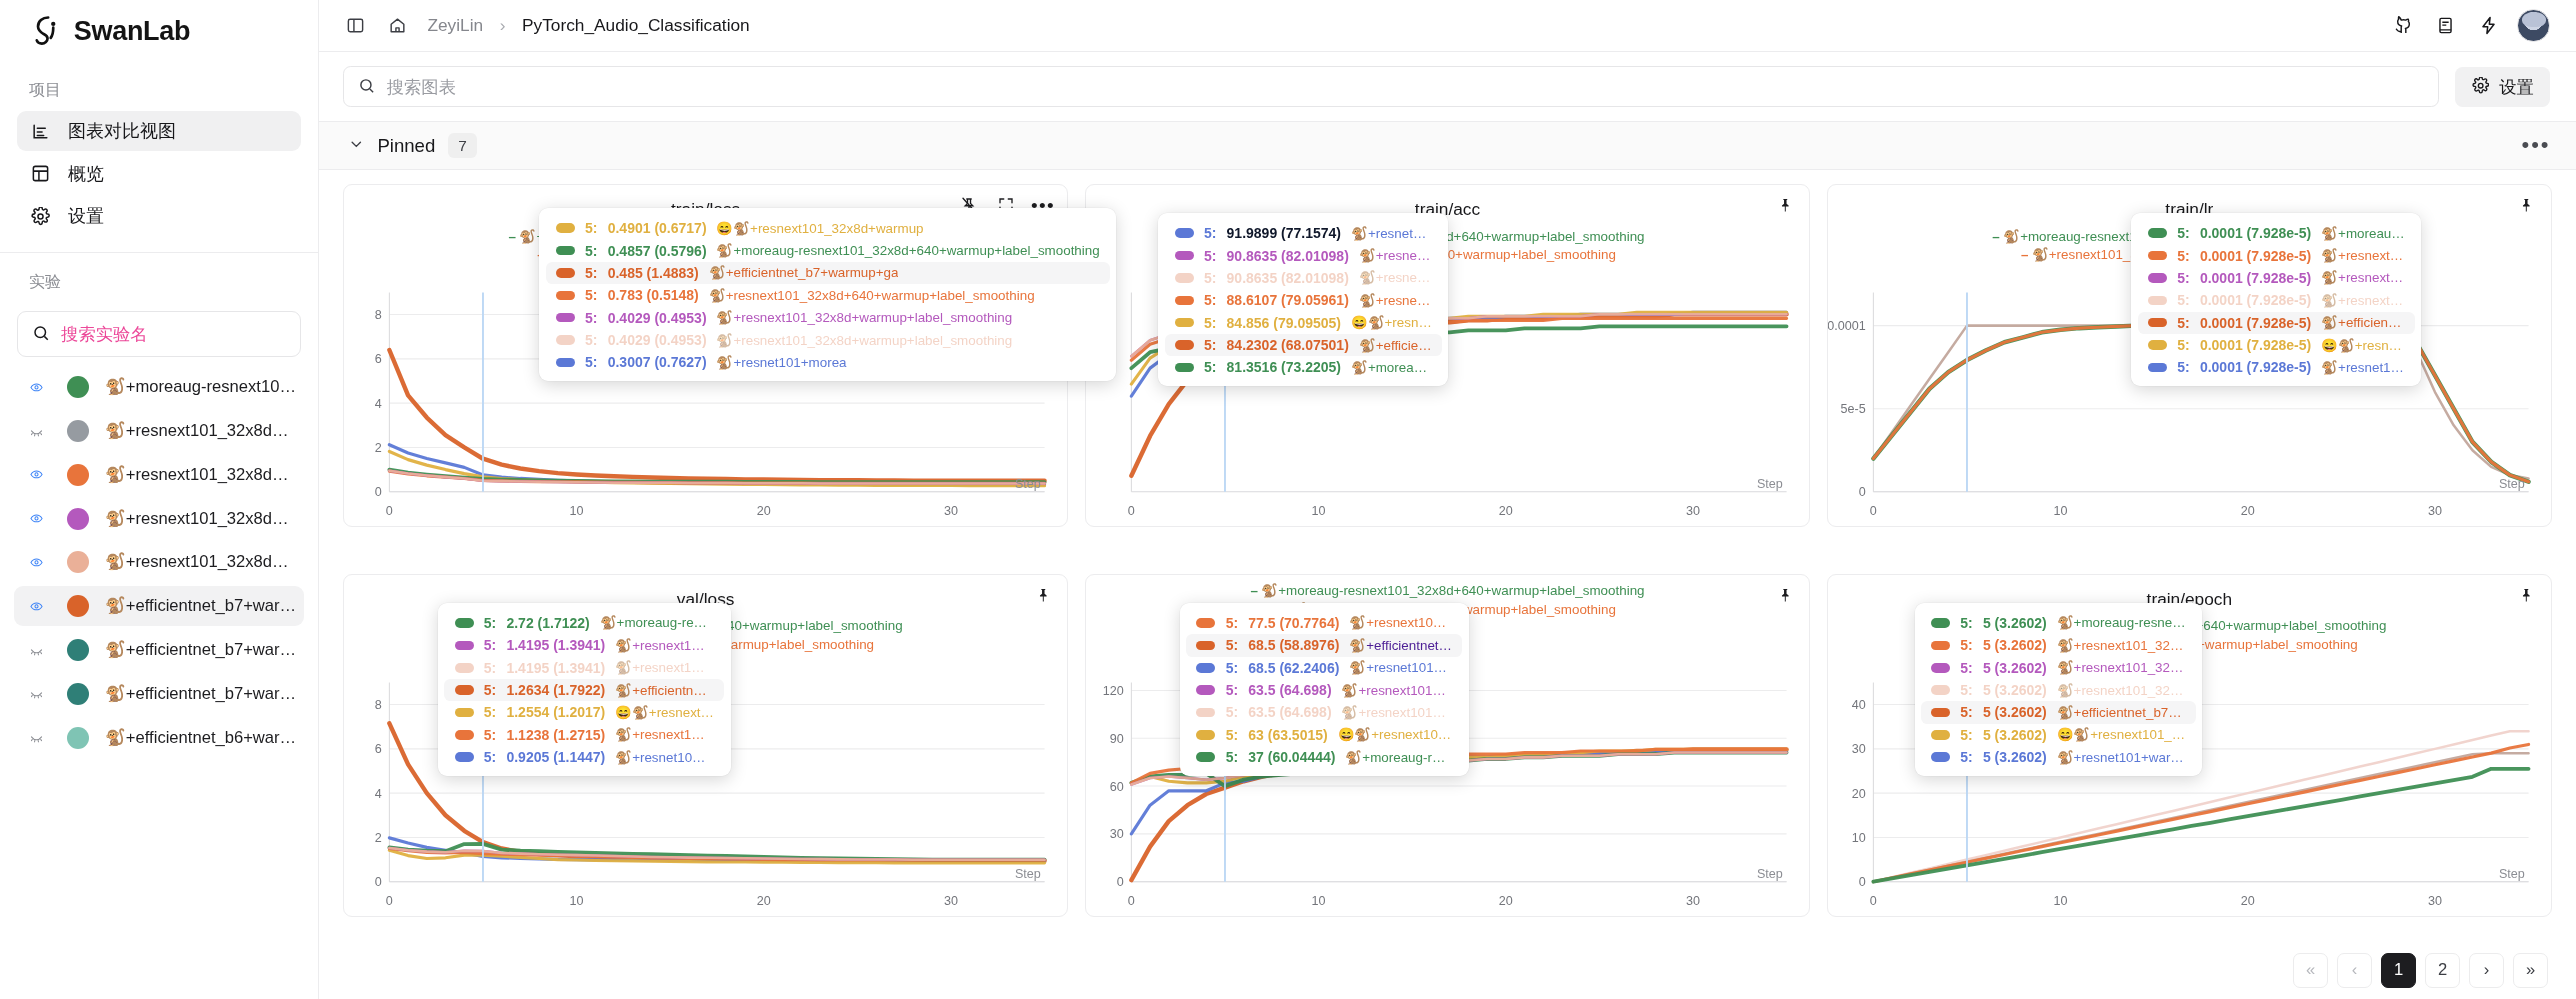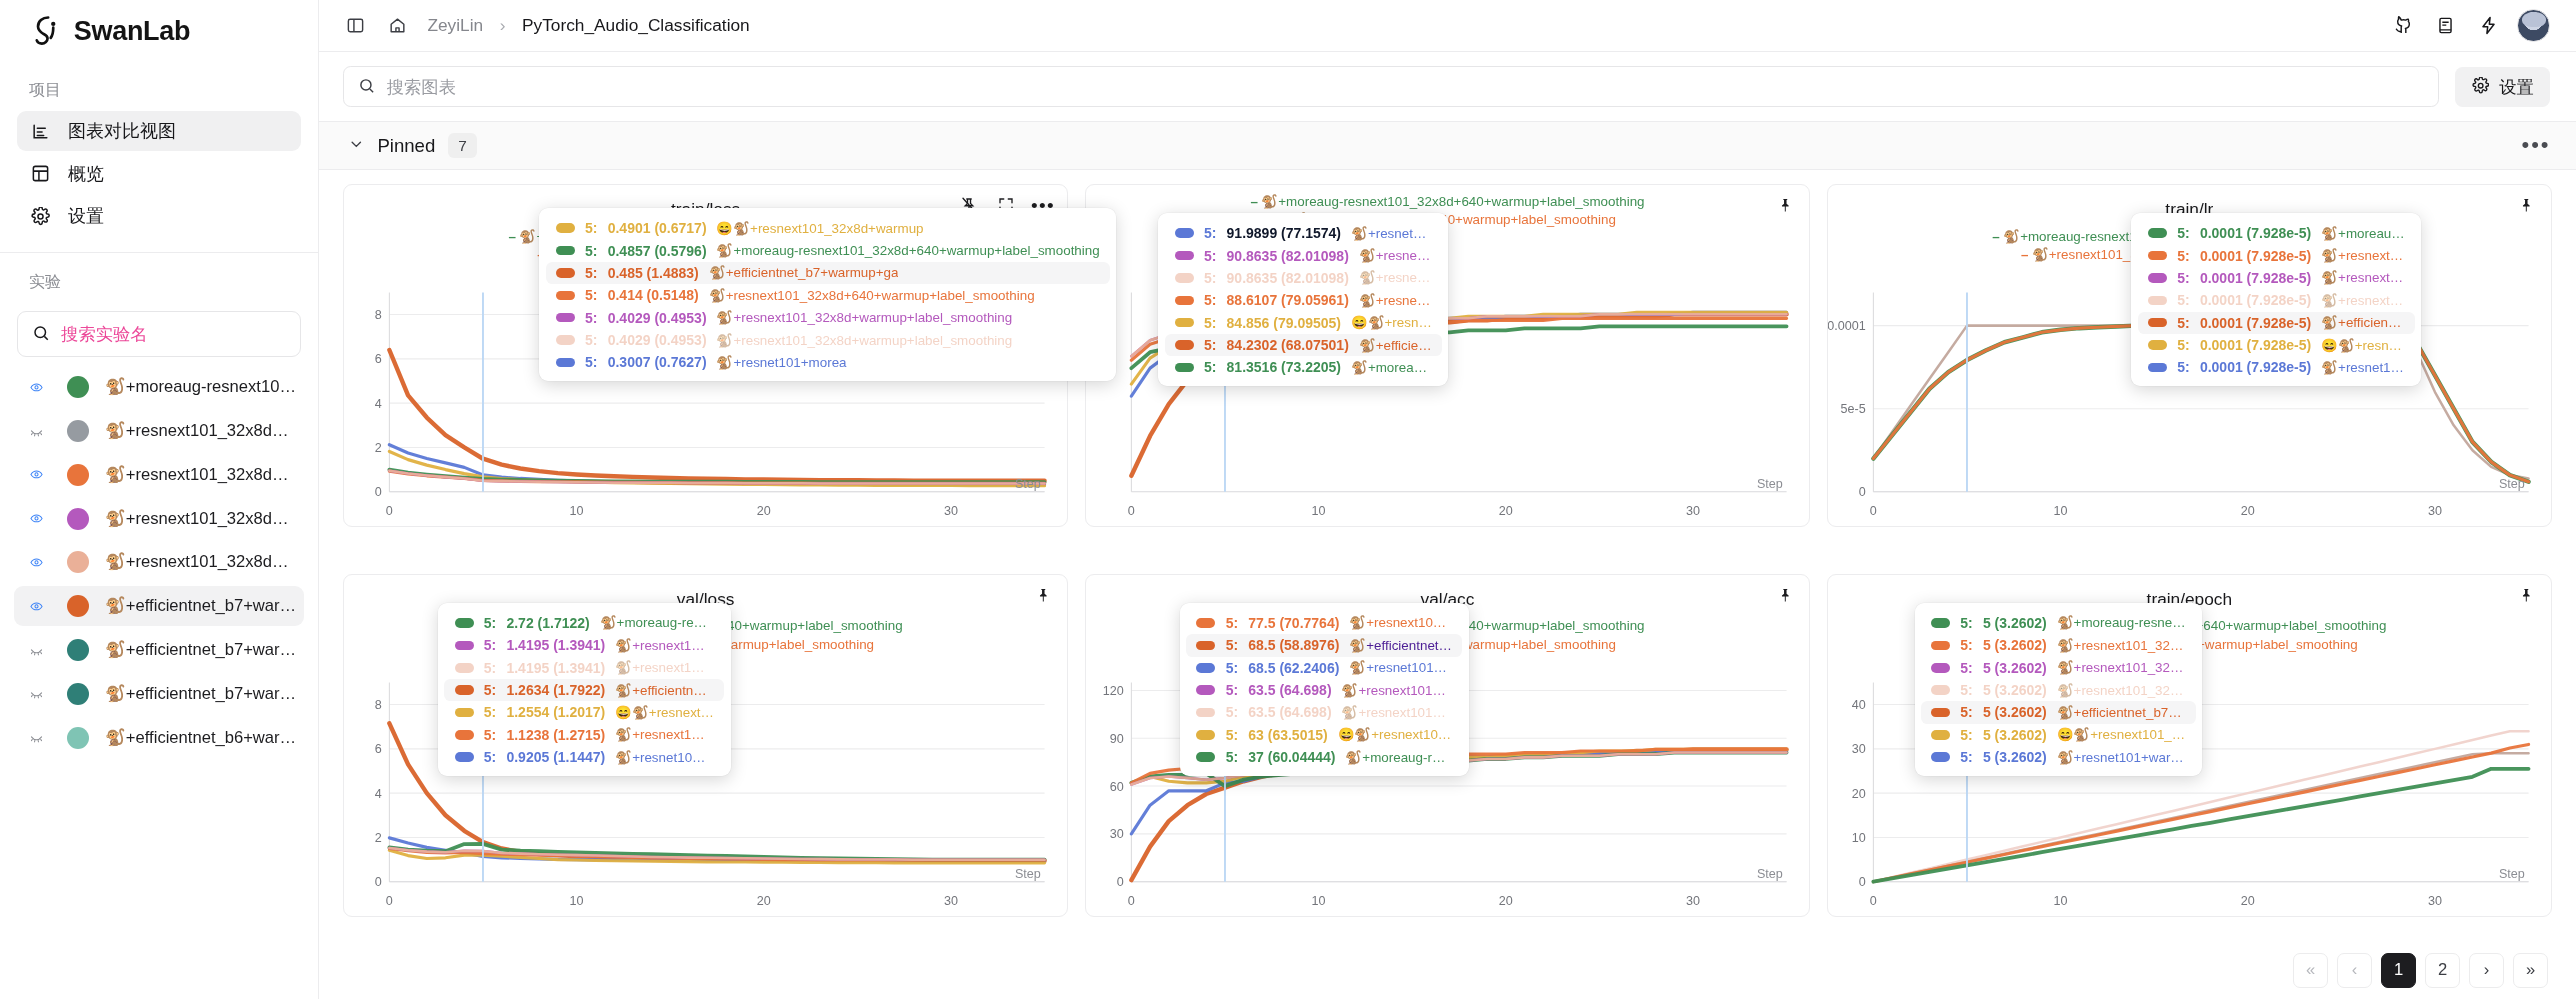--- a/index.html
+++ b/index.html
@@ -487,6 +487,7 @@
               </svg>
             </span>
           </div>
+          <div class="card-title">train/acc</div>
           <div class="legend">
             <div class="lrow" style="color:#3f8f54"><span class="dash">–</span> <span>🐒+moreaug-resnext101_32x8d+640+warmup+label_smoothing</span></div>
             <div class="lrow" style="color:#e8743b"><span class="dash">–</span> <span>🐒+resnext101_32x8d+640+warmup+label_smoothing</span></div>

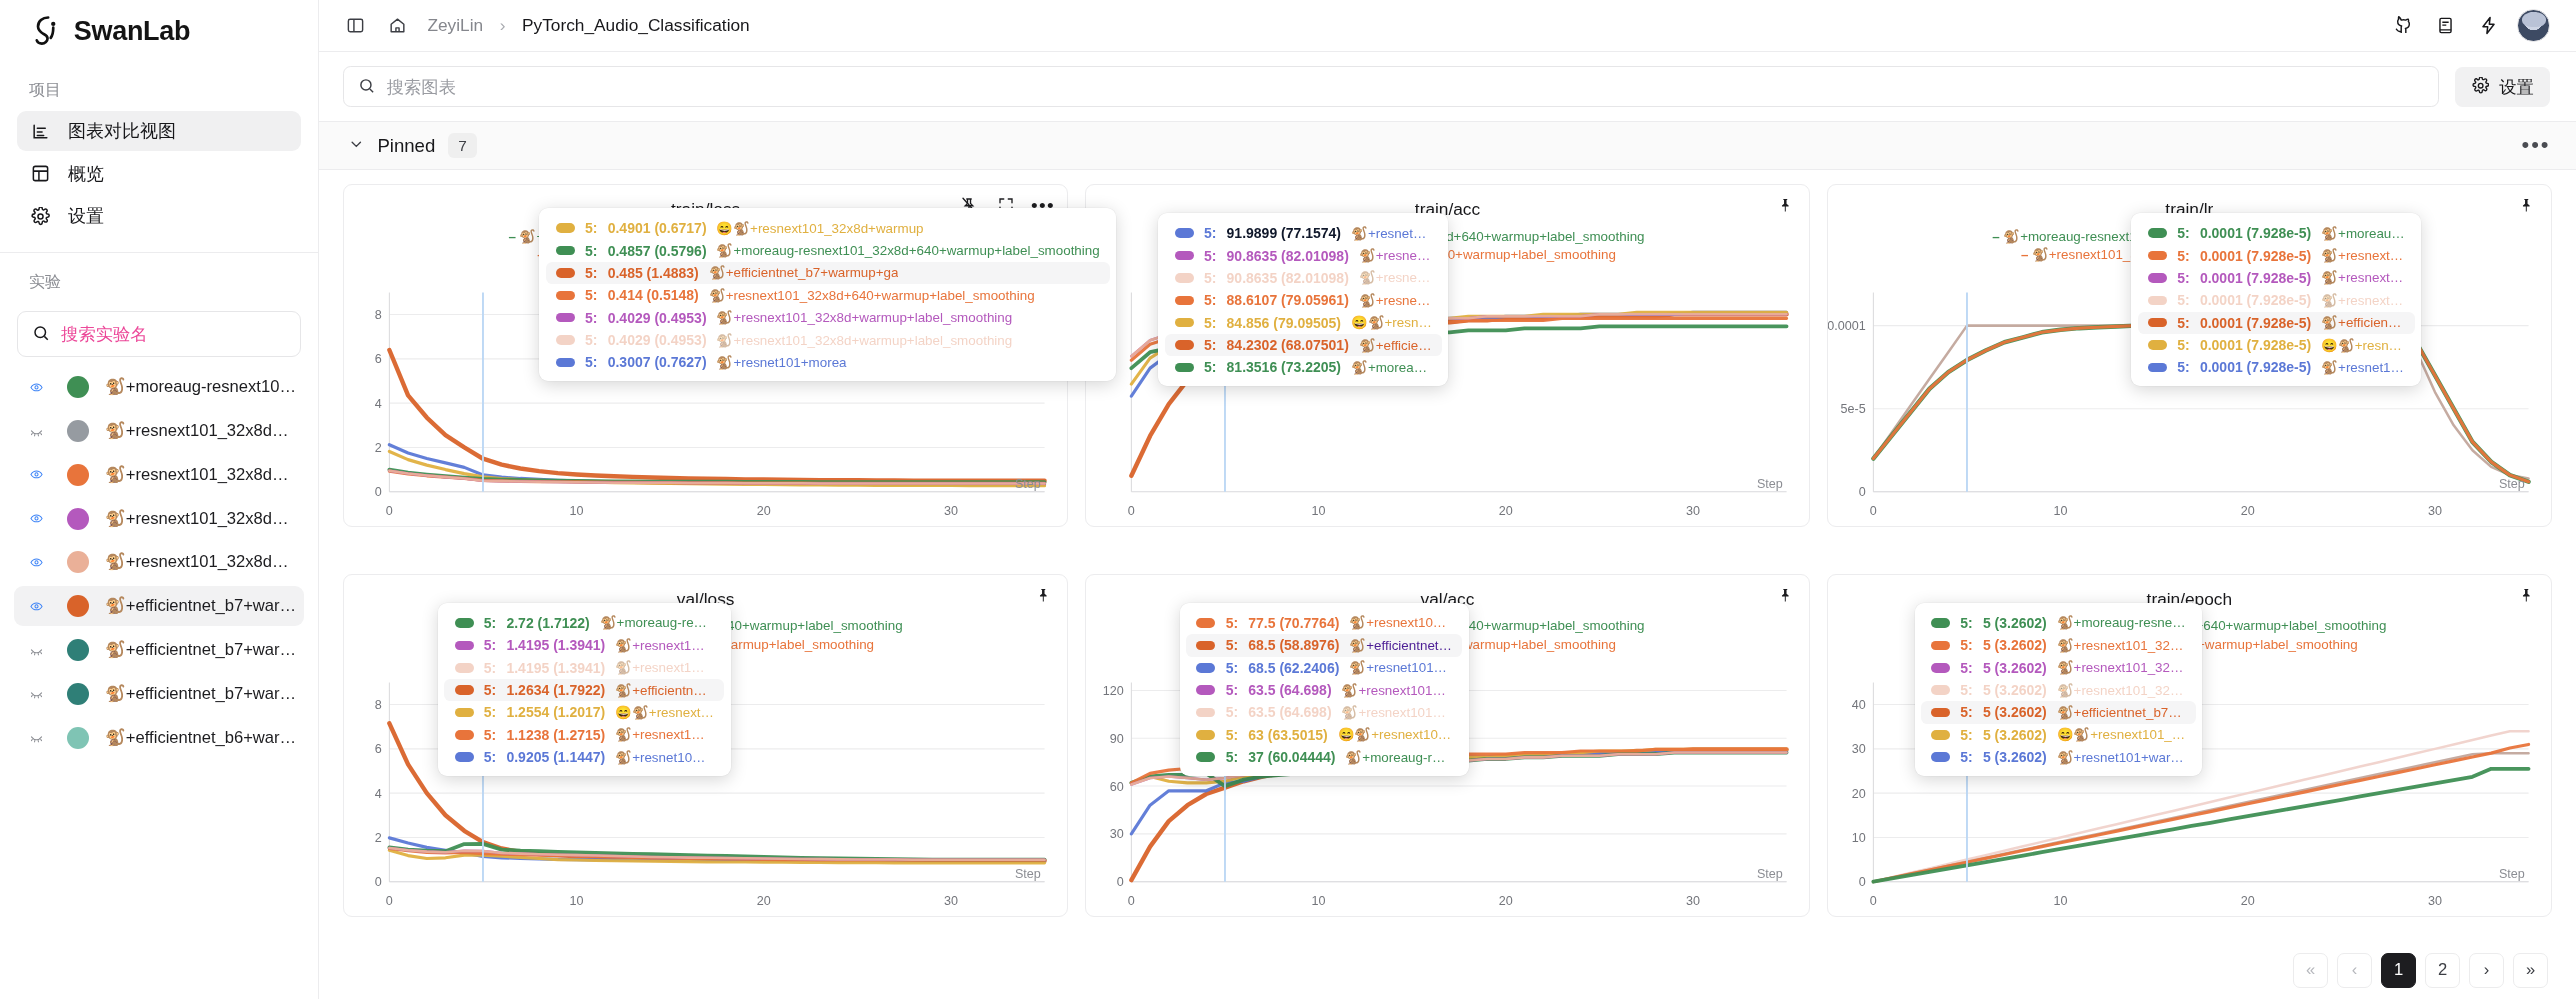--- a/index.html
+++ b/index.html
@@ -456,7 +456,7 @@
             <div class="tiprow" style="opacity:1">
               <span class="swatch" style="background:#e8743b"></span>
               <span class="tstep" style="color:#e8743b">5:</span>
-              <span class="tval" style="color:#e8743b">0.414 (0.5148)</span>
+              <span class="tval" style="color:#e8743b">0.783 (0.5148)</span>
               <span class="tname" style="color:#e8743b">🐒+resnext101_32x8d+640+warmup+label_smoothing</span>
             </div>
             <div class="tiprow" style="opacity:1">

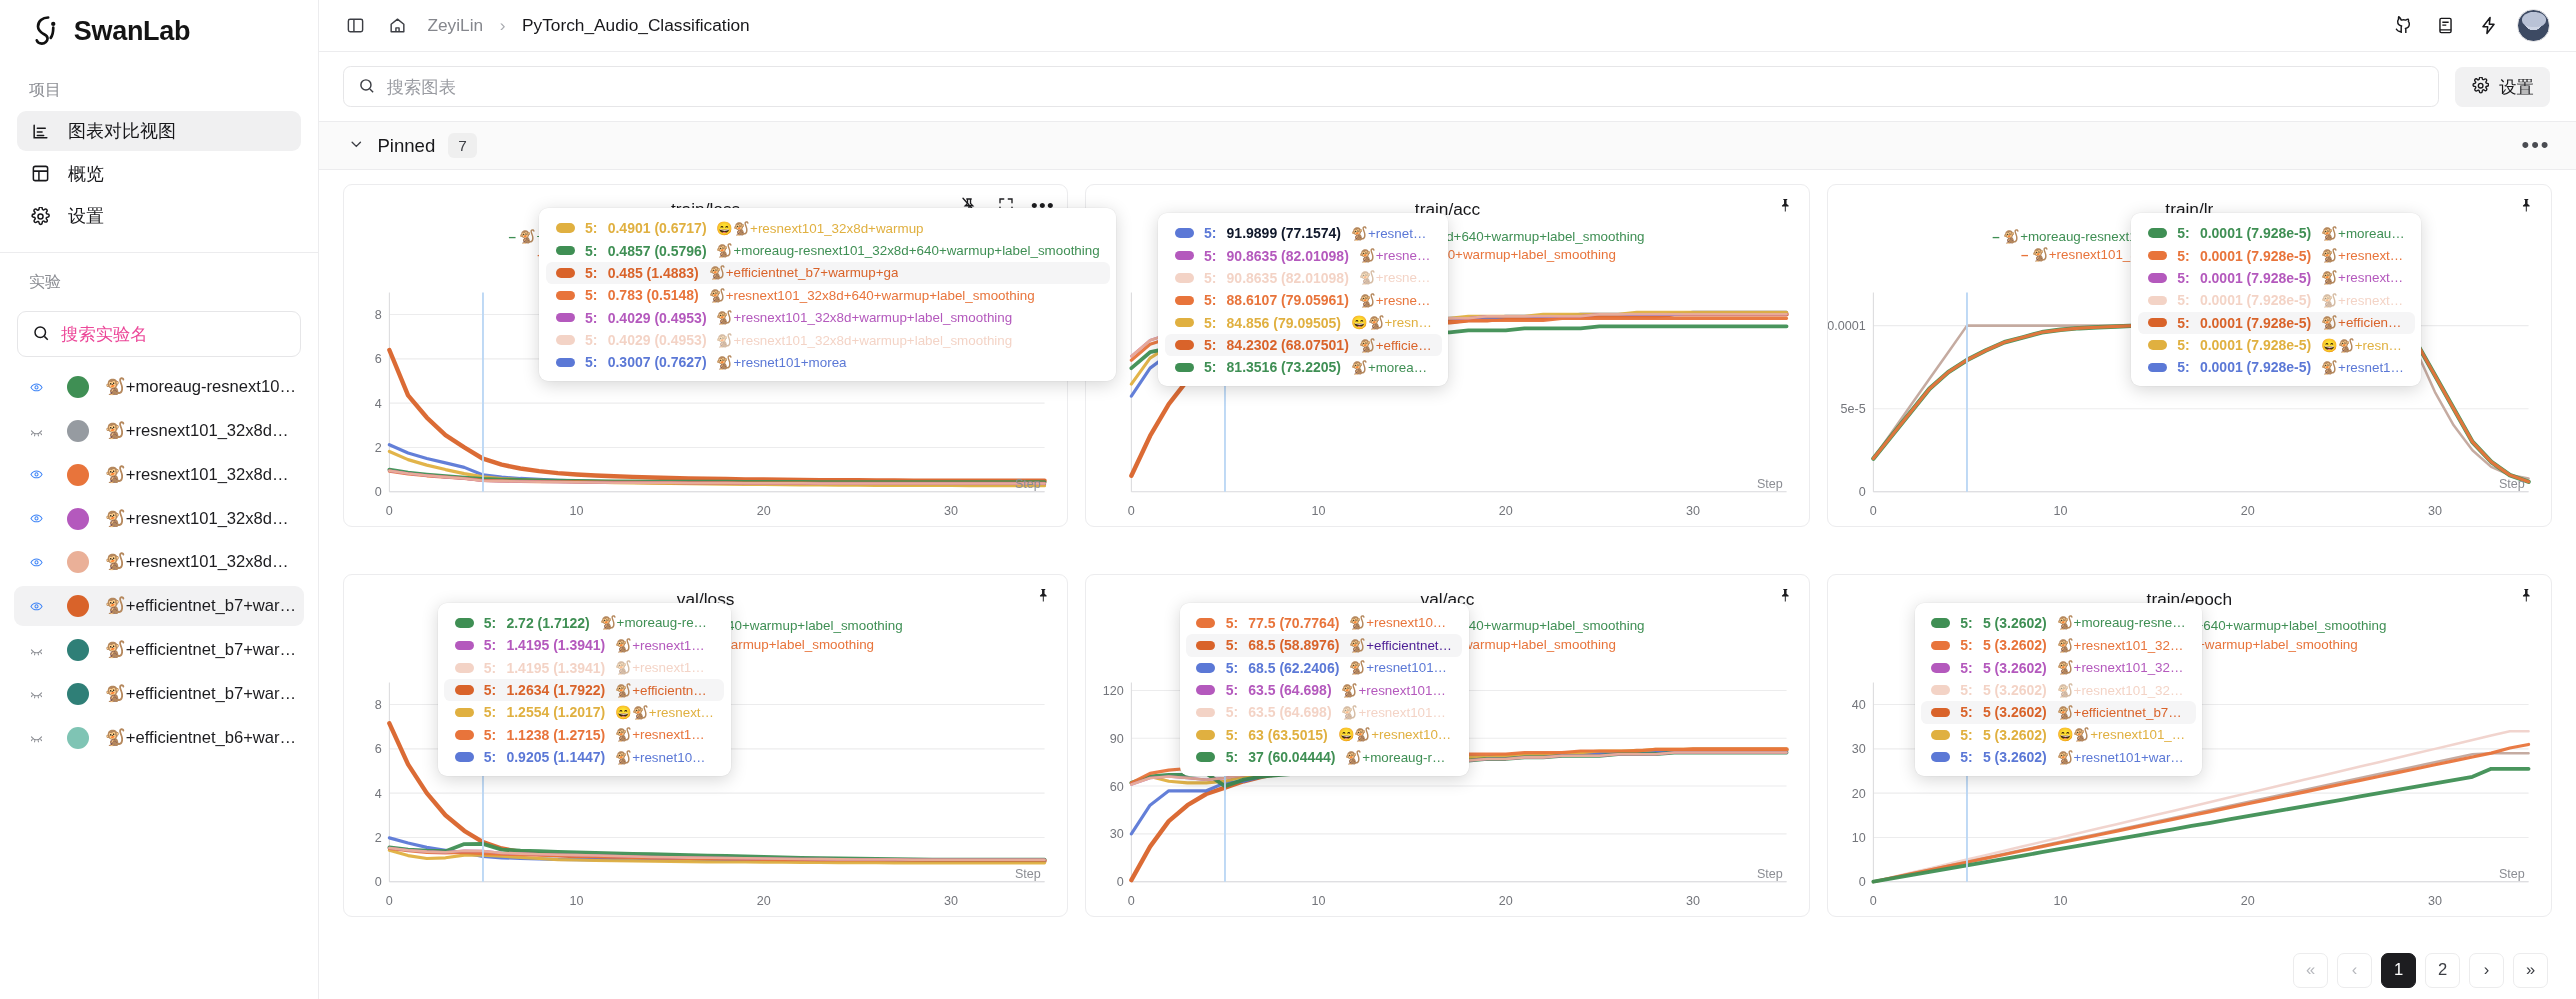--- a/index.html
+++ b/index.html
@@ -730,7 +730,6 @@
               </svg>
             </span>
           </div>
-          <div class="card-title">val/acc</div>
           <div class="legend">
             <div class="lrow" style="color:#3f8f54"><span class="dash">–</span> <span>🐒+moreaug-resnext101_32x8d+640+warmup+label_smoothing</span></div>
             <div class="lrow" style="color:#e8743b"><span class="dash">–</span> <span>🐒+resnext101_32x8d+640+warmup+label_smoothing</span></div>

